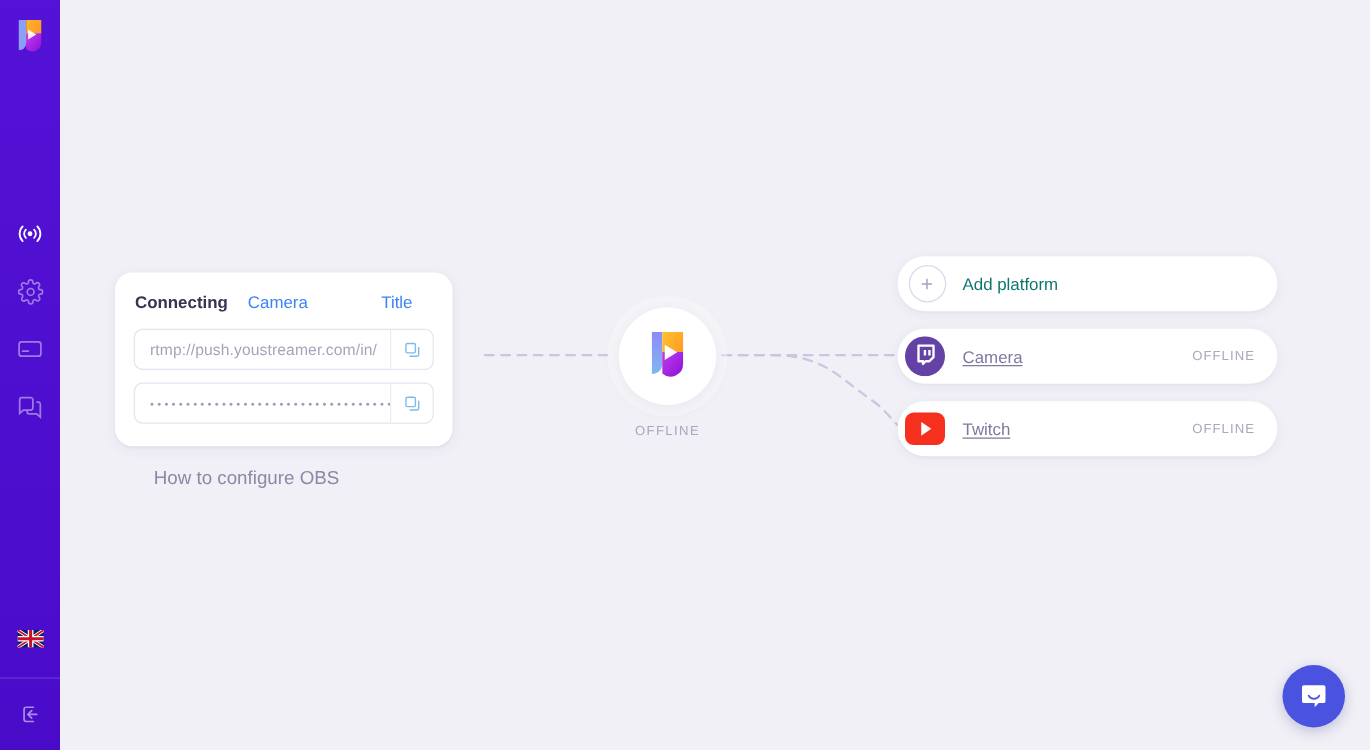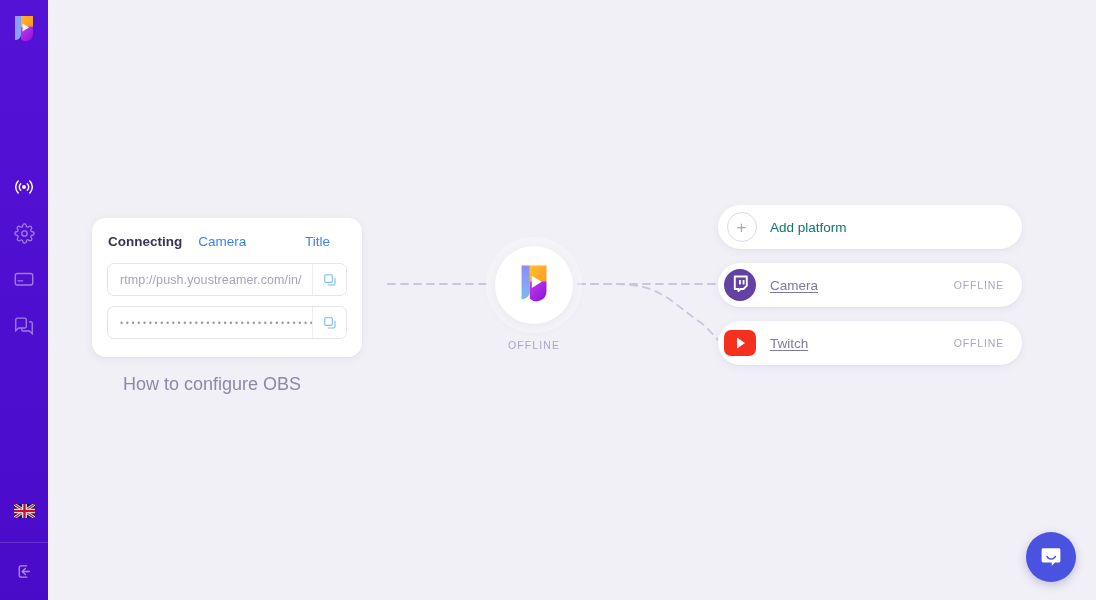--- a/index.html
+++ b/index.html
@@ -135,7 +135,7 @@
   #obs-link {
     position: absolute;
     left: 123px; top: 374px;
-    font-size: 18px;
+    font-size: 15px;
     color: #8b89a6;
     cursor: pointer;
   }

